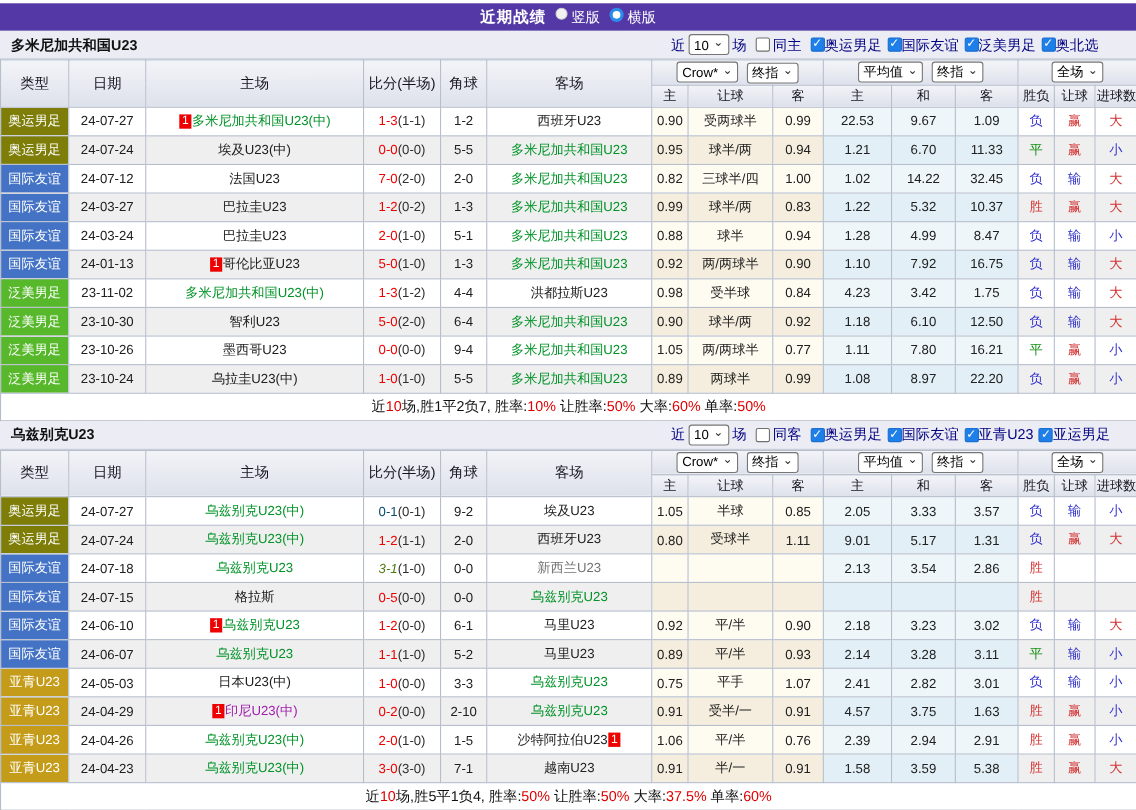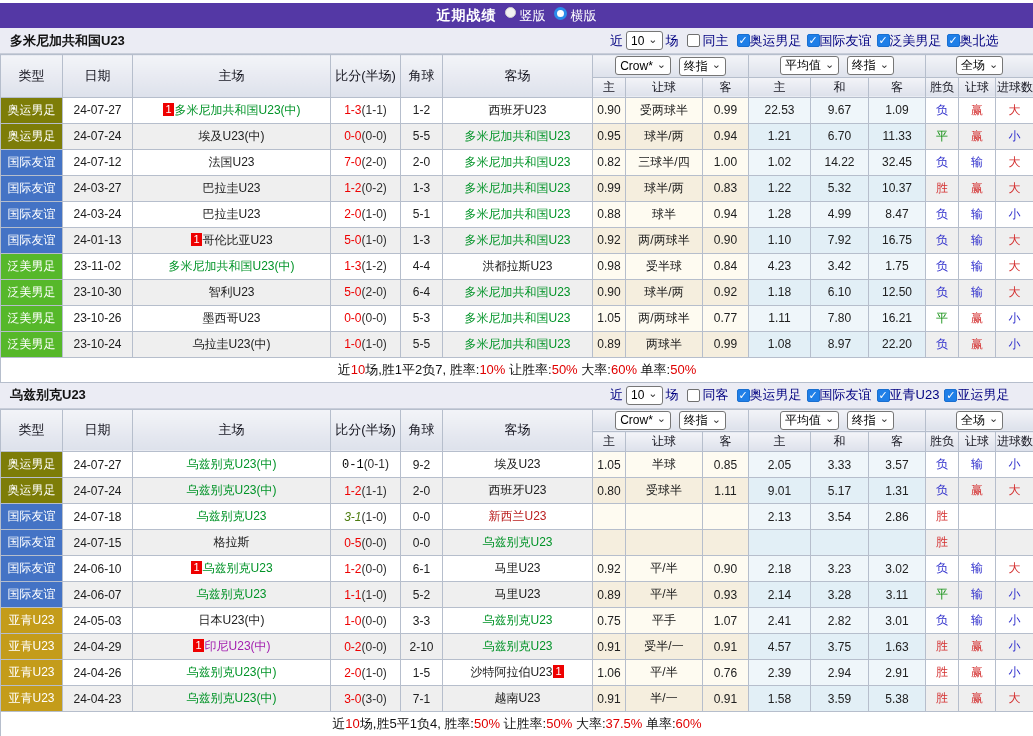--- a/index.html
+++ b/index.html
@@ -310,7 +310,7 @@
             <td class="date">23-10-26</td>
             <td class="team"><span style="color: rgb(32, 32, 32);">墨西哥U23</span></td>
             <td class="score"><span style="color: rgb(238, 0, 0);">0-0</span><span class="score-half">(0-0)</span></td>
-            <td class="corner">5-3</td>
+            <td class="corner">9-4</td>
             <td class="team"><span style="color: rgb(0, 147, 39);">多米尼加共和国U23</span></td>
             <td class="odds">1.05</td>
             <td class="odds">两/两球半</td>

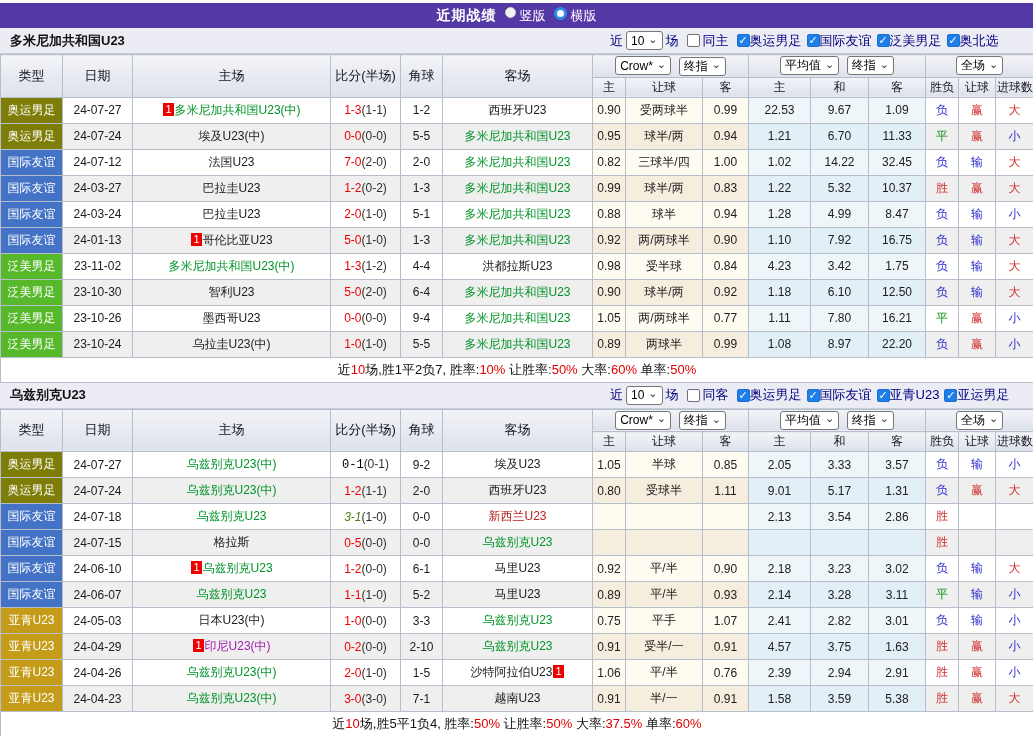--- a/index.html
+++ b/index.html
@@ -442,7 +442,7 @@
             <td class="type" style="background: rgb(125, 125, 8);">奥运男足</td>
             <td class="date">24-07-27</td>
             <td class="team"><span style="color: rgb(0, 147, 39);">乌兹别克U23(中)</span></td>
-            <td class="score"><span style="color: #000000; font-family: Liberation Mono, monospace;">0-1</span><span class="score-half">(0-1)</span></td>
+            <td class="score"><span style="color: #0c4a6e;">0-1</span><span class="score-half">(0-1)</span></td>
             <td class="corner">9-2</td>
             <td class="team"><span style="color: rgb(32, 32, 32);">埃及U23</span></td>
             <td class="odds">1.05</td>

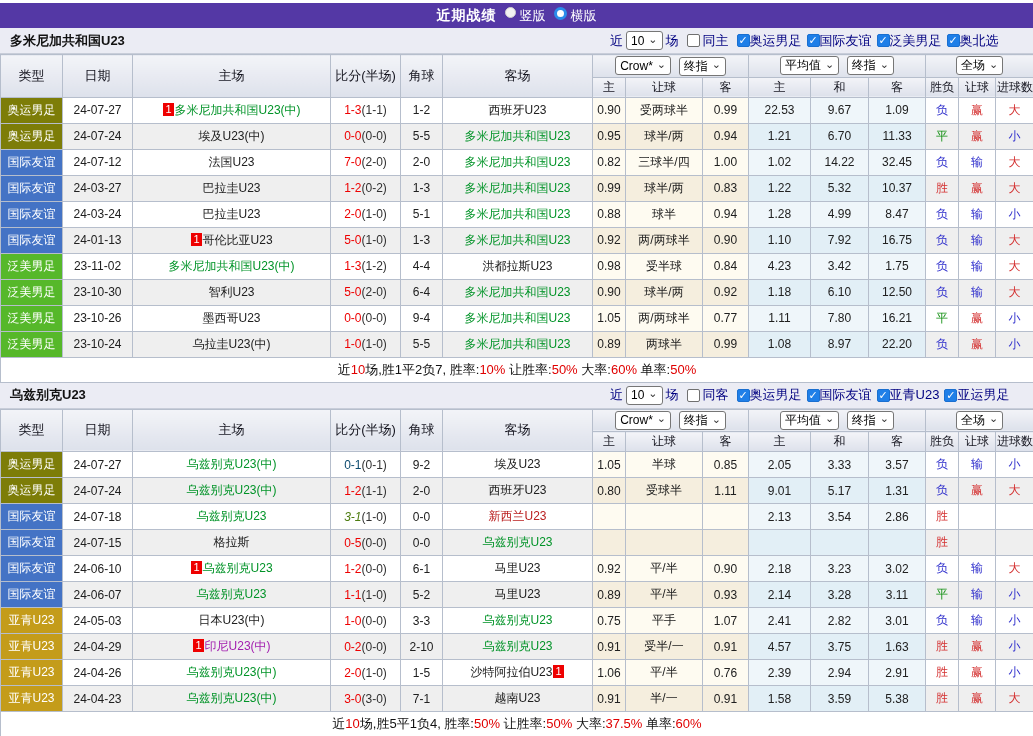--- a/index.html
+++ b/index.html
@@ -478,7 +478,7 @@
             <td class="team"><span style="color: rgb(0, 147, 39);">乌兹别克U23</span></td>
             <td class="score"><span style="color: #4d7c0f; font-style: italic;">3-1</span><span class="score-half">(1-0)</span></td>
             <td class="corner">0-0</td>
-            <td class="team"><span style="color: #b91c1c; margin-top: 35px;">新西兰U23</span></td>
+            <td class="team"><span style="color: #737373; margin-top: 35px;">新西兰U23</span></td>
             <td class="odds"></td>
             <td class="odds"></td>
             <td class="odds"></td>

